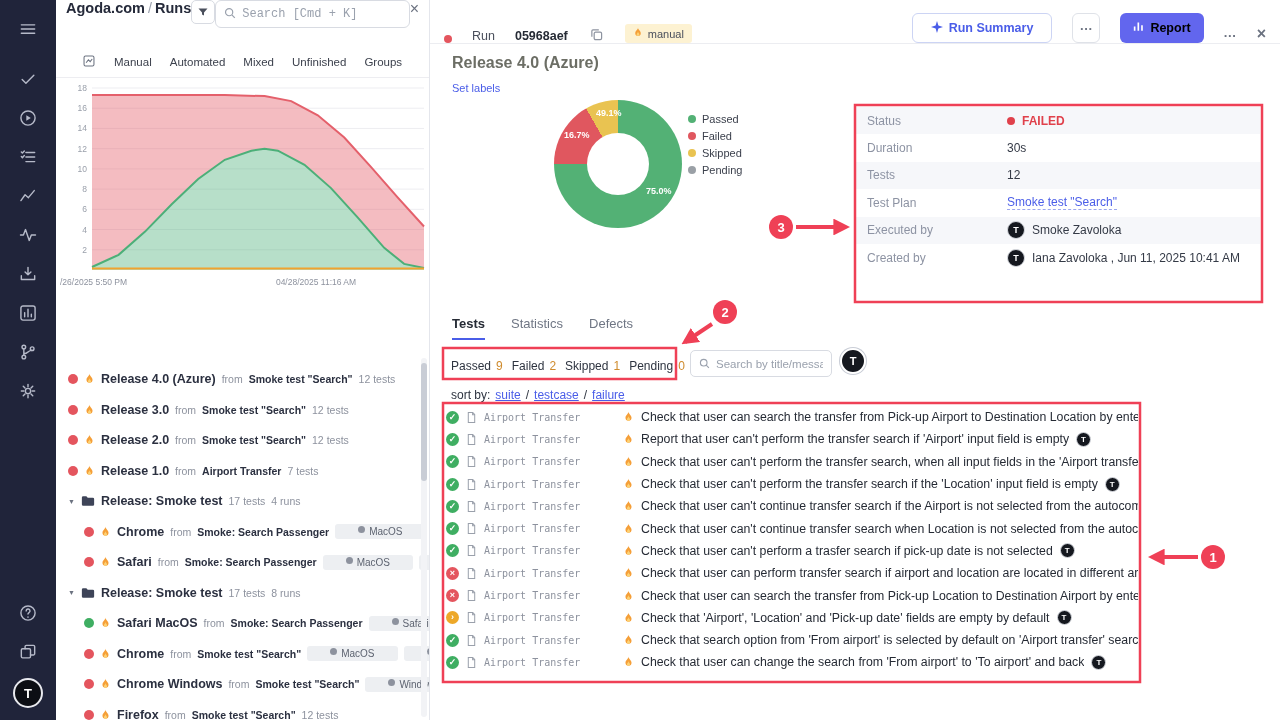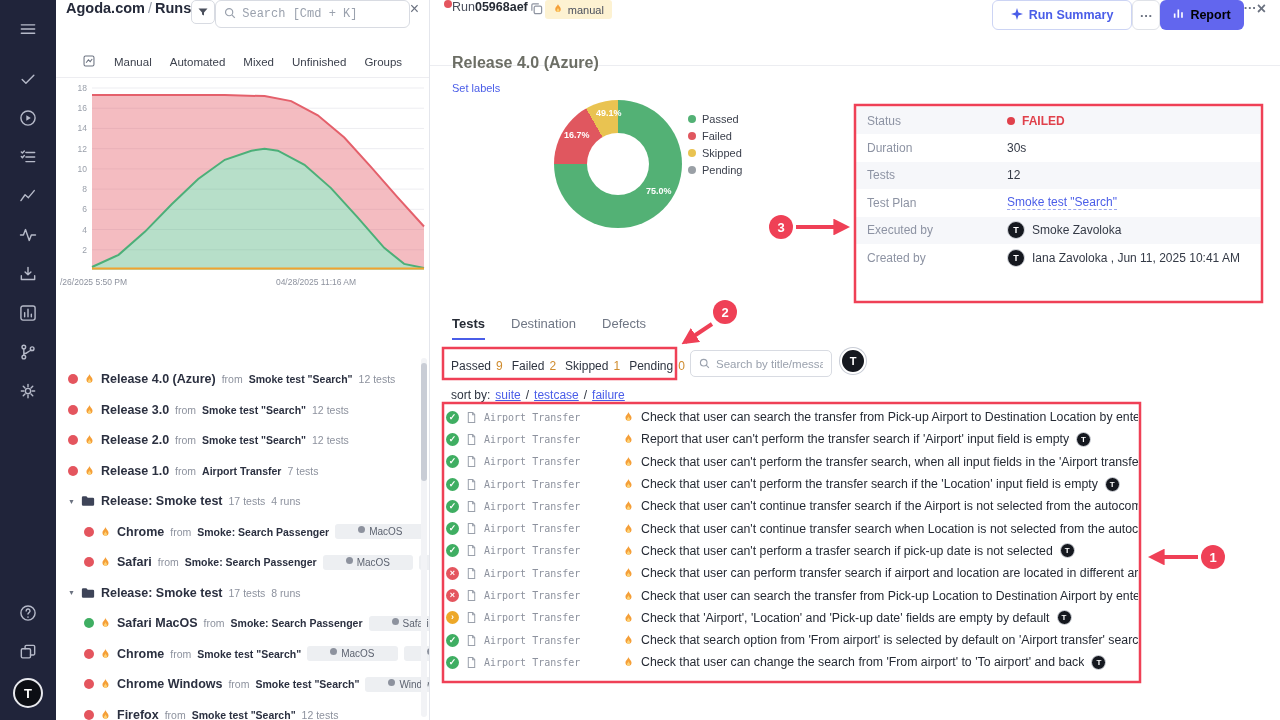--- a/index.html
+++ b/index.html
@@ -46,7 +46,7 @@
 
 
 .main{position:absolute;left:430px;top:0;width:850px;height:720px;background:#fff}
-.topbar{position:absolute;top:0;left:0;right:0;height:66px;border-bottom:1px solid #ecedf1;display:flex;align-items:flex-start;padding:0 14px;gap:0}
+.topbar{position:absolute;top:0;left:0;right:0;height:44px;border-bottom:1px solid #ecedf1;display:flex;align-items:flex-end;padding:0 14px;gap:20px}
 .run-dot{width:8px;height:8px;border-radius:50%;background:#e4555e;flex:none}
 .run-lbl{font-size:12.5px;color:#4a4f5c}
 .run-id{font-size:12.5px;font-weight:bold;color:#262b35}

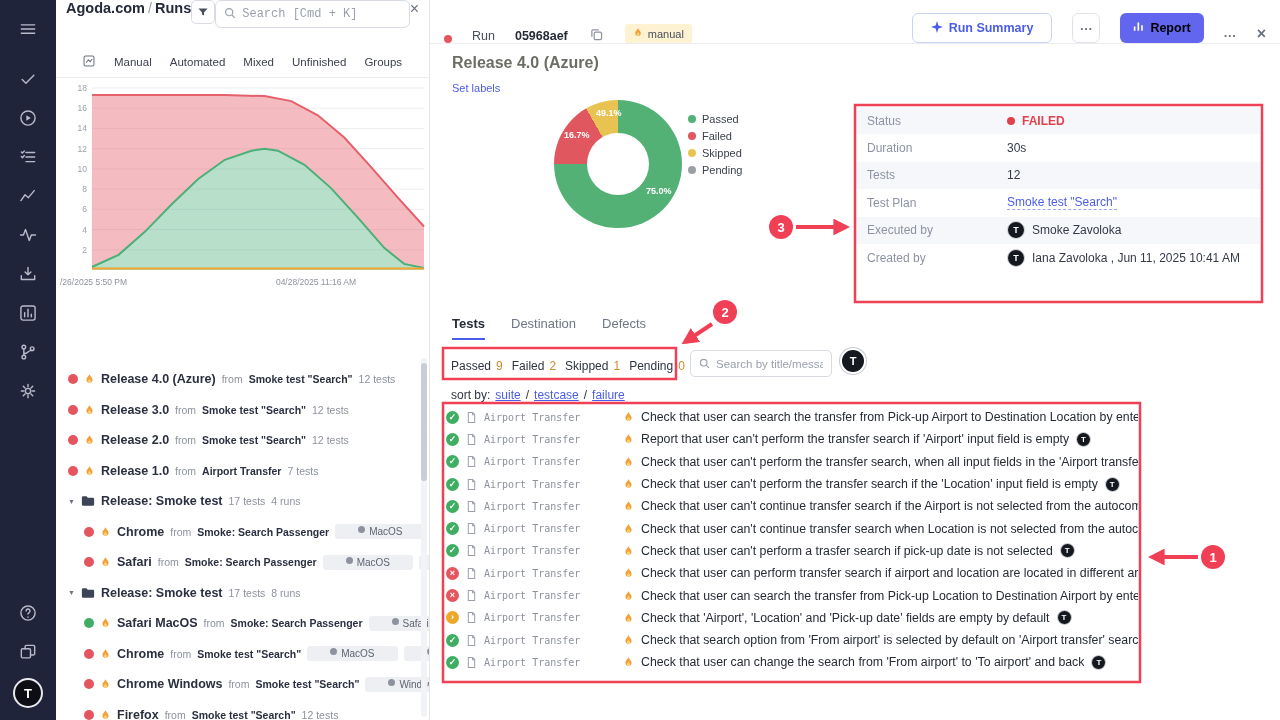--- a/index.html
+++ b/index.html
@@ -509,7 +509,7 @@
 
     <div class="m-tabs">
       <span class="m-tab active">Tests</span>
-      <span class="m-tab">Destination</span>
+      <span class="m-tab">Statistics</span>
       <span class="m-tab">Defects</span>
     </div>
 

